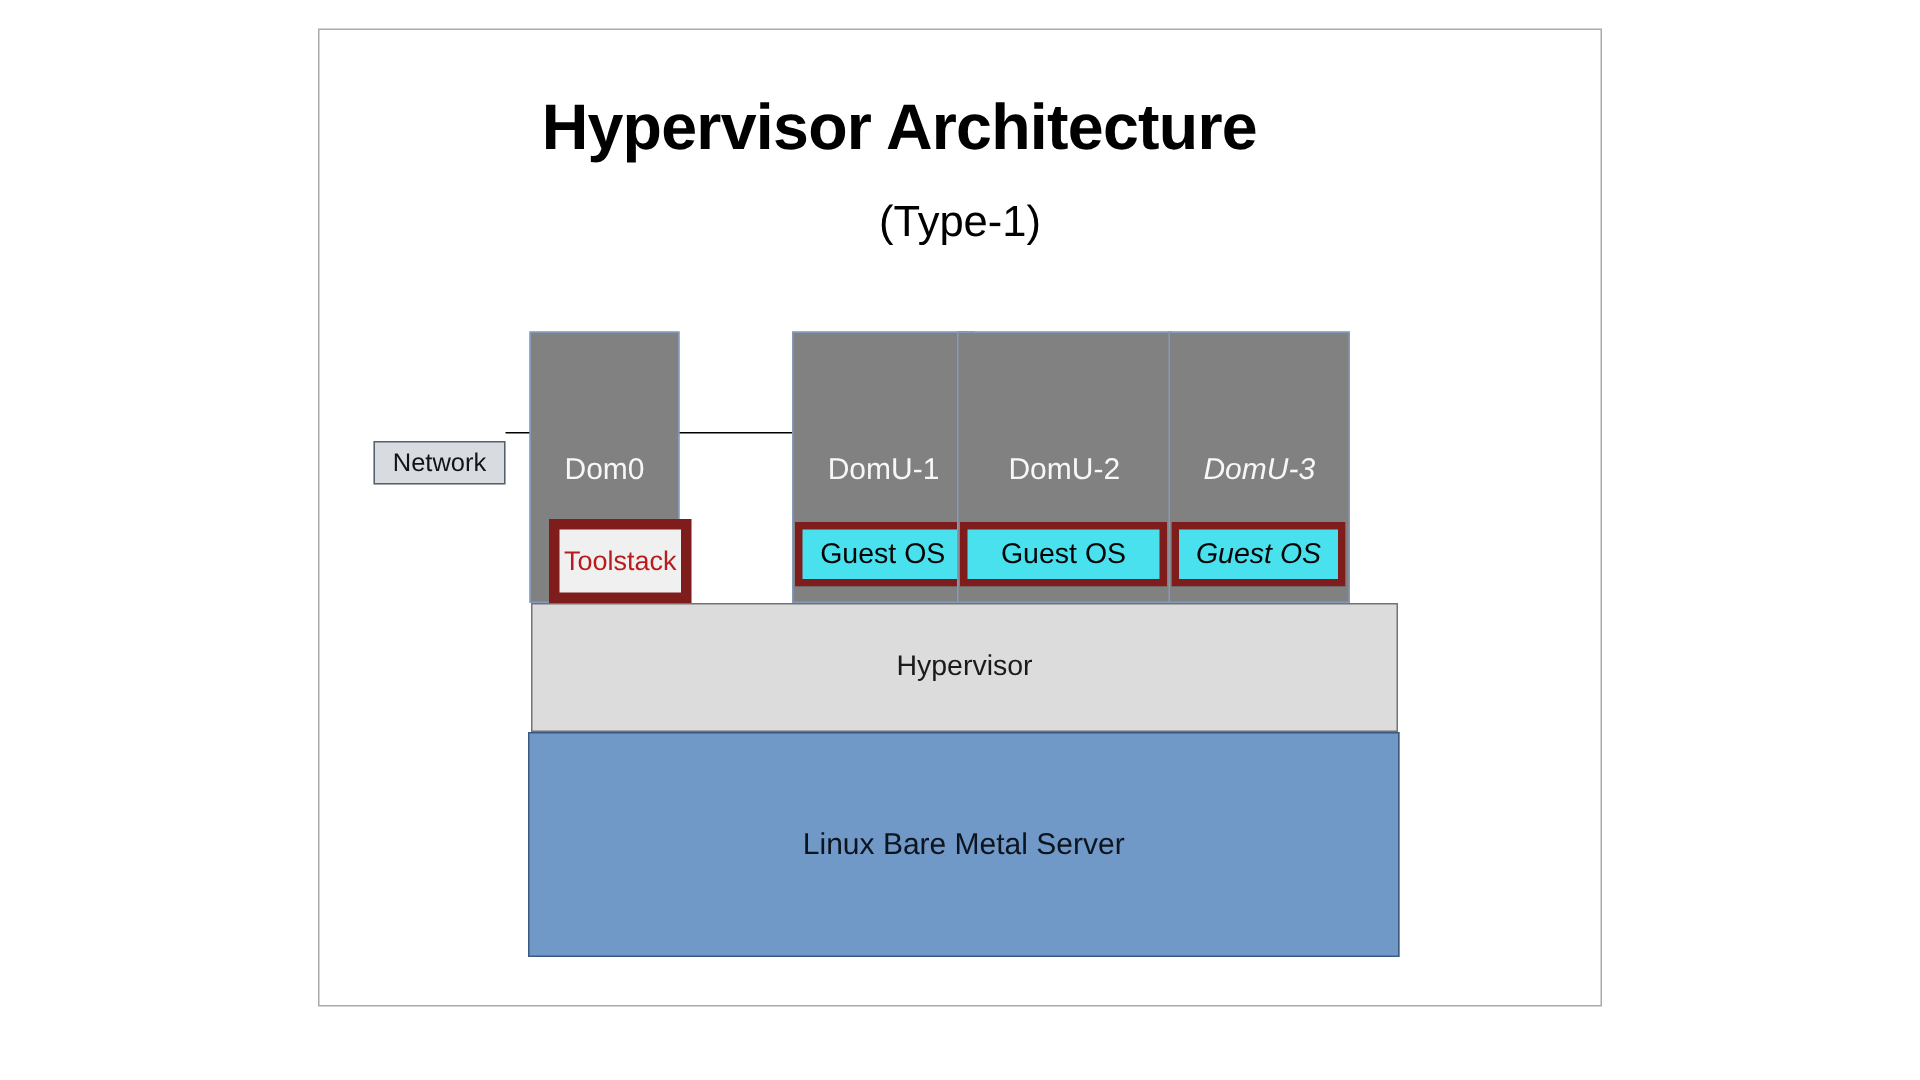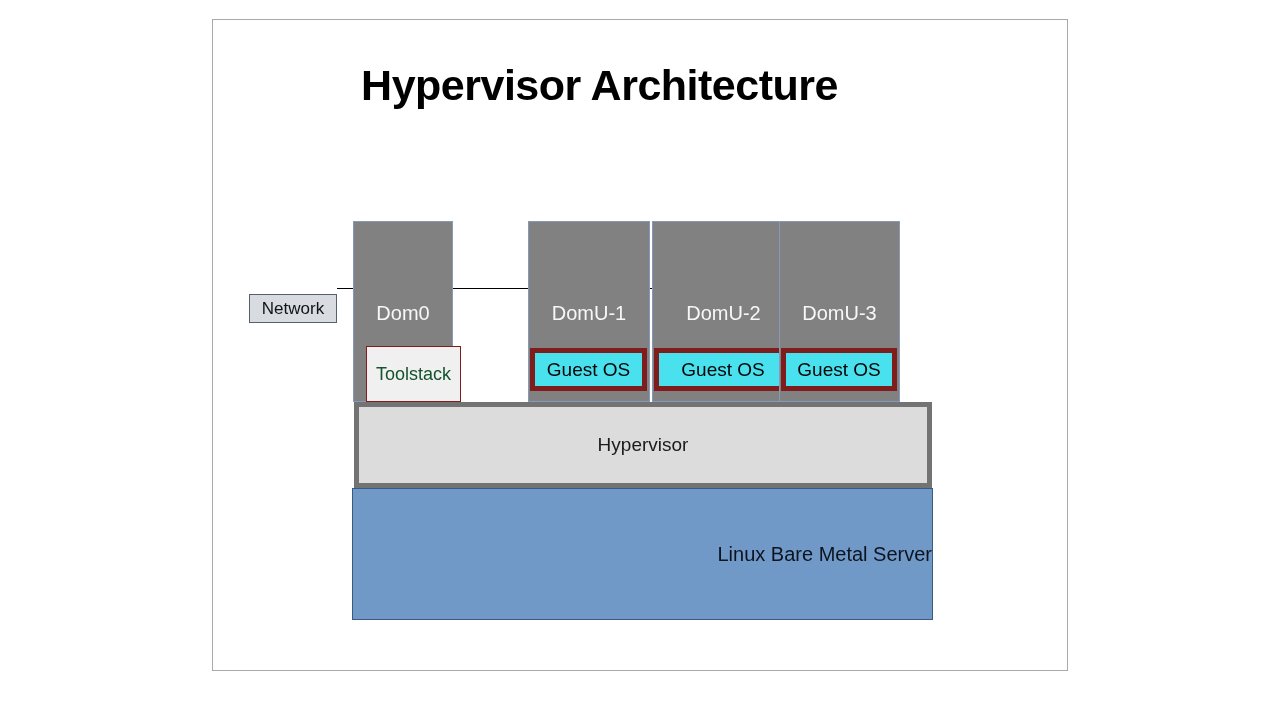--- a/index.html
+++ b/index.html
@@ -133,6 +133,7 @@
   <div id="slide-frame"></div>
 
   <div class="title">Hypervisor Architecture</div>
+  <div class="subtitle">(Type-1)</div>
 
   <div class="connector"></div>
 

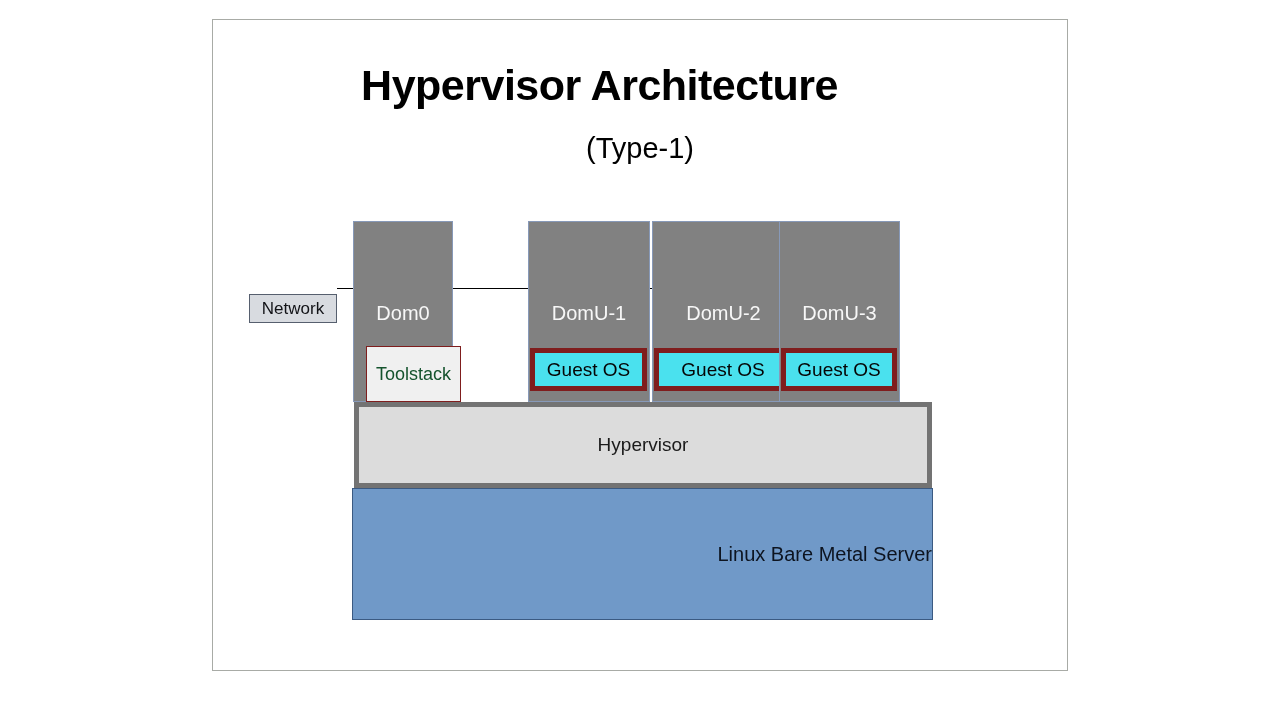--- a/index.html
+++ b/index.html
@@ -100,7 +100,7 @@
   }
   #dom0   { left: 353px; width: 100px; }
   #domu1  { left: 528px; width: 122px; }
-  #domu2  { left: 652px; width: 143px; }
+  #domu2  { left: 638px; width: 143px; }
   #domu3  { left: 779px; width: 121px; }
   .hypervisor-bar {
     position: absolute;

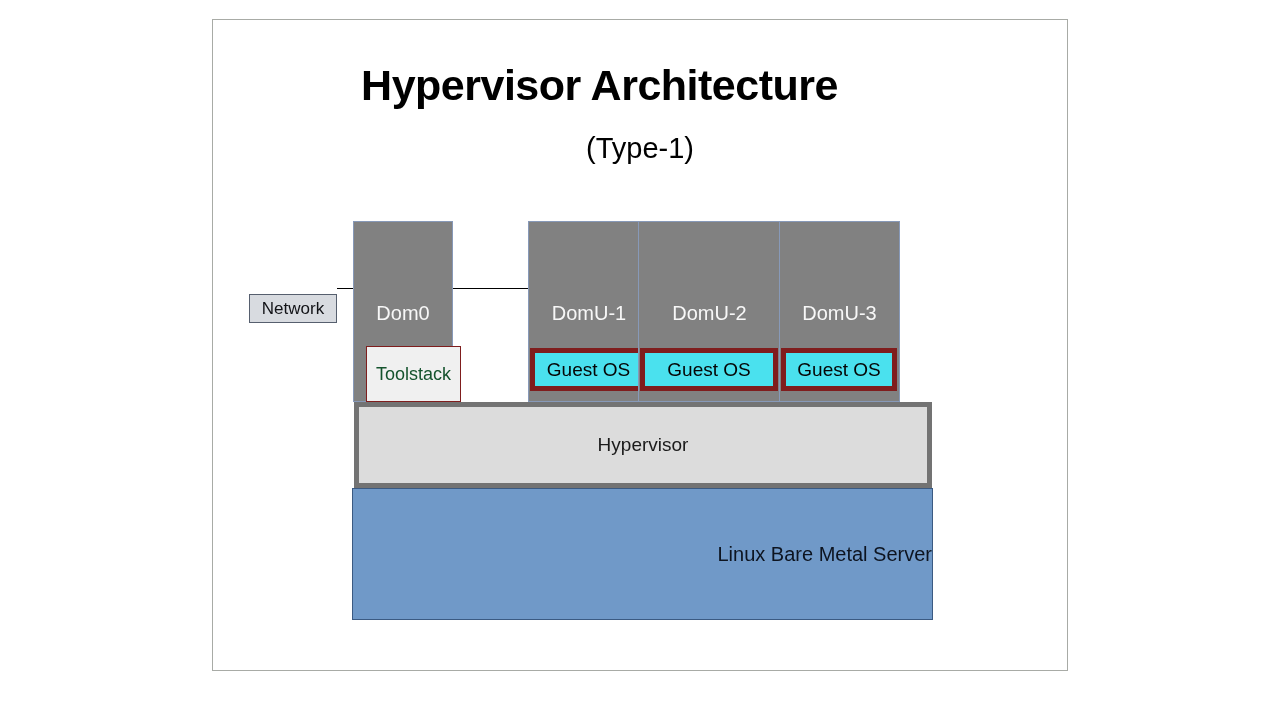--- a/index.html
+++ b/index.html
@@ -101,7 +101,7 @@
   #dom0   { left: 353px; width: 100px; }
   #domu1  { left: 528px; width: 122px; }
   #domu2  { left: 638px; width: 143px; }
-  #domu3  { left: 779px; width: 121px; }
+  #domu3  { left: 779px; width: 121px; font-style: italic; }
   .hypervisor-bar {
     position: absolute;
     left: 354px; top: 402px;

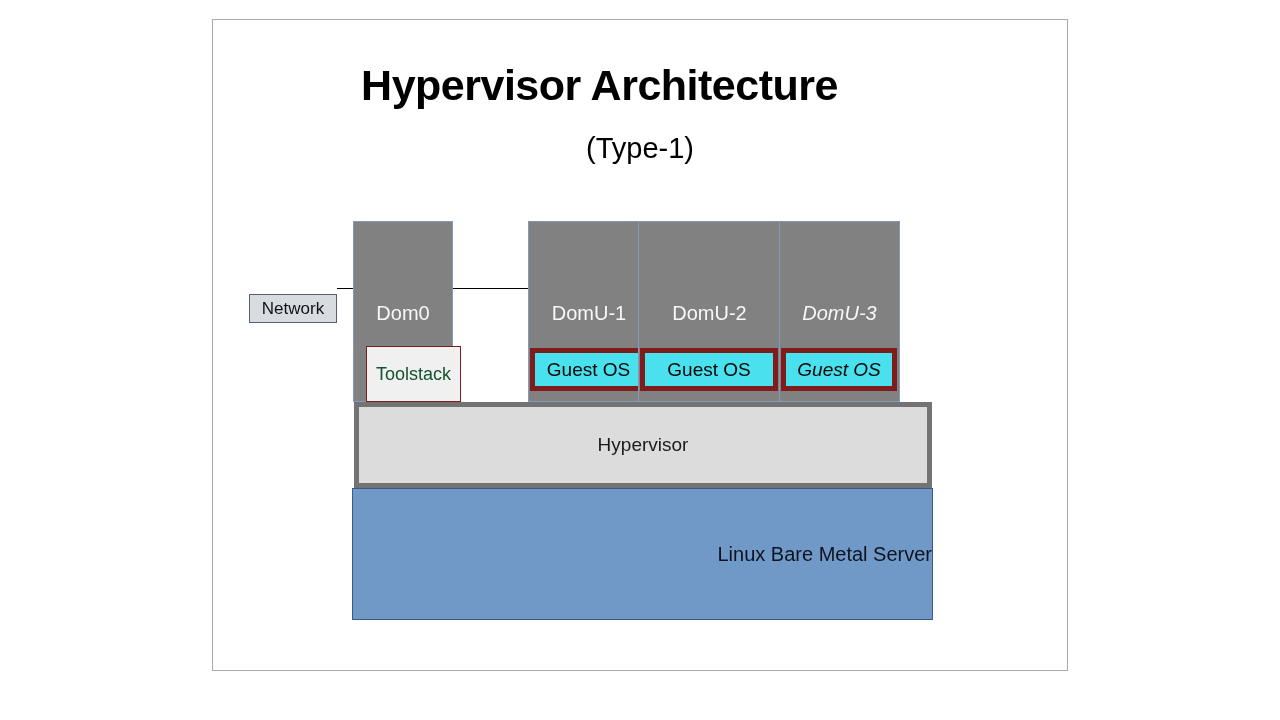--- a/index.html
+++ b/index.html
@@ -80,11 +80,11 @@
     left: 12px; top: 124px;
     width: 95px; height: 56px;
     background: #f0f0f0;
-    border: 1px solid #7f1d1d;
+    border: 7px solid #7f1d1d;
     box-sizing: border-box;
     display: flex; align-items: center; justify-content: center;
     font-size: 18px;
-    color: #14532d;
+    color: #b91c1c;
   }
   .guest-box {
     position: absolute;

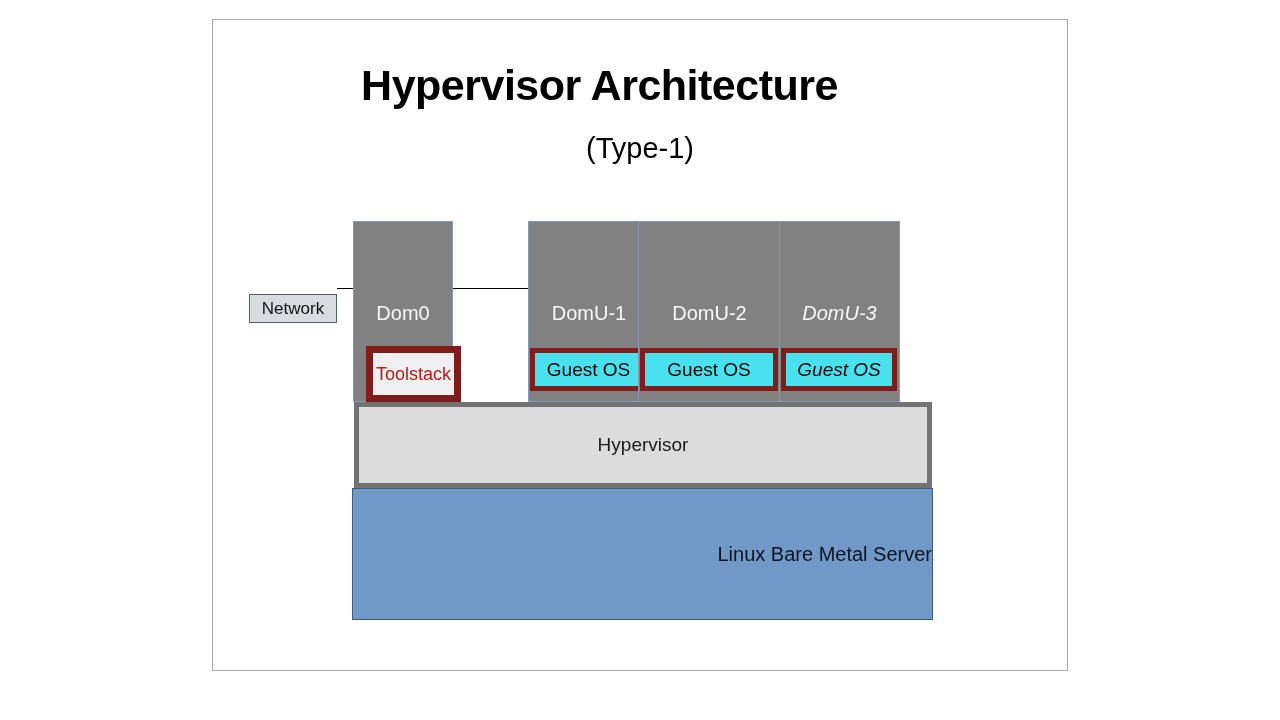--- a/index.html
+++ b/index.html
@@ -107,7 +107,7 @@
     left: 354px; top: 402px;
     width: 578px; height: 86px;
     background: var(--hypervisor-fill, #dcdcdc);
-    border: 5px solid #737373;
+    border: 1px solid #737373;
     box-sizing: border-box;
     display: flex; align-items: center; justify-content: center;
     font-size: 19px;

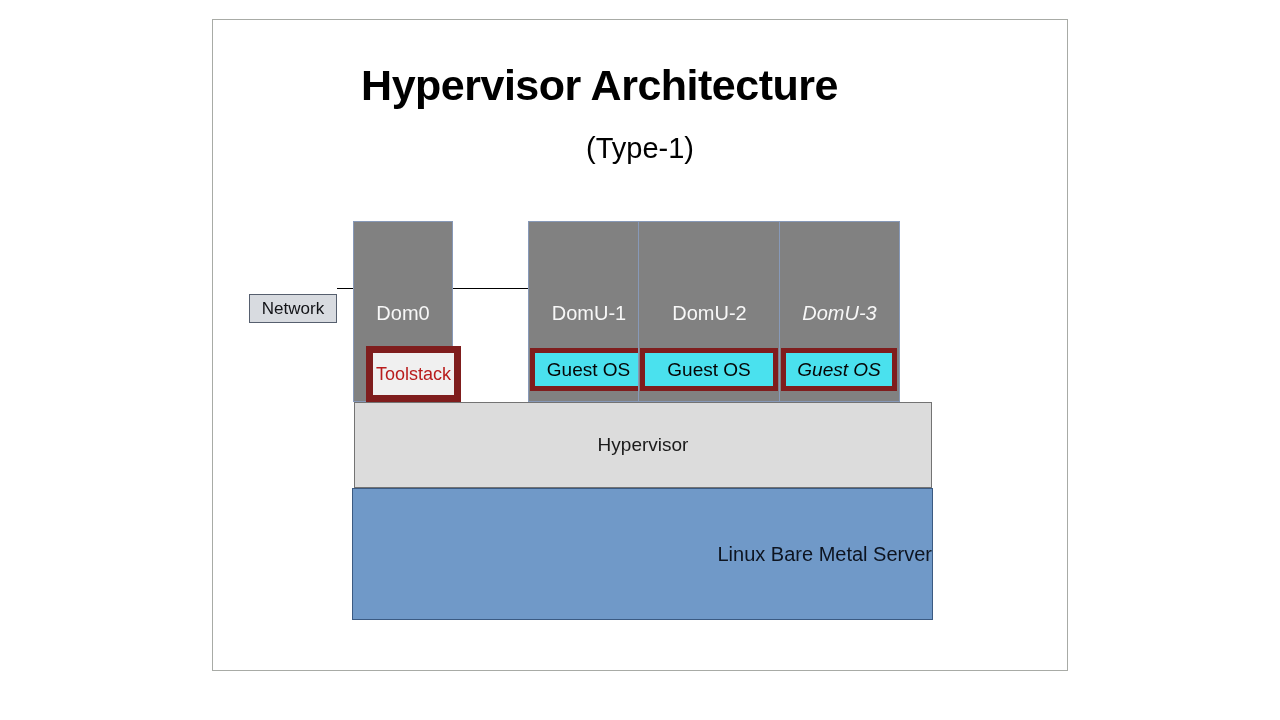--- a/index.html
+++ b/index.html
@@ -116,11 +116,11 @@
   .server-bar {
     position: absolute;
     left: 352px; top: 488px;
-    width: 581px; height: 132px;
+    width: 581px; height: 150px;
     background: var(--server-fill, #7099c8);
     border: 1px solid #3b5a82;
     box-sizing: border-box;
-    display: flex; align-items: center; justify-content: flex-end;
+    display: flex; align-items: center; justify-content: center;
     font-size: 20px;
     color: #0d1420;
   }

